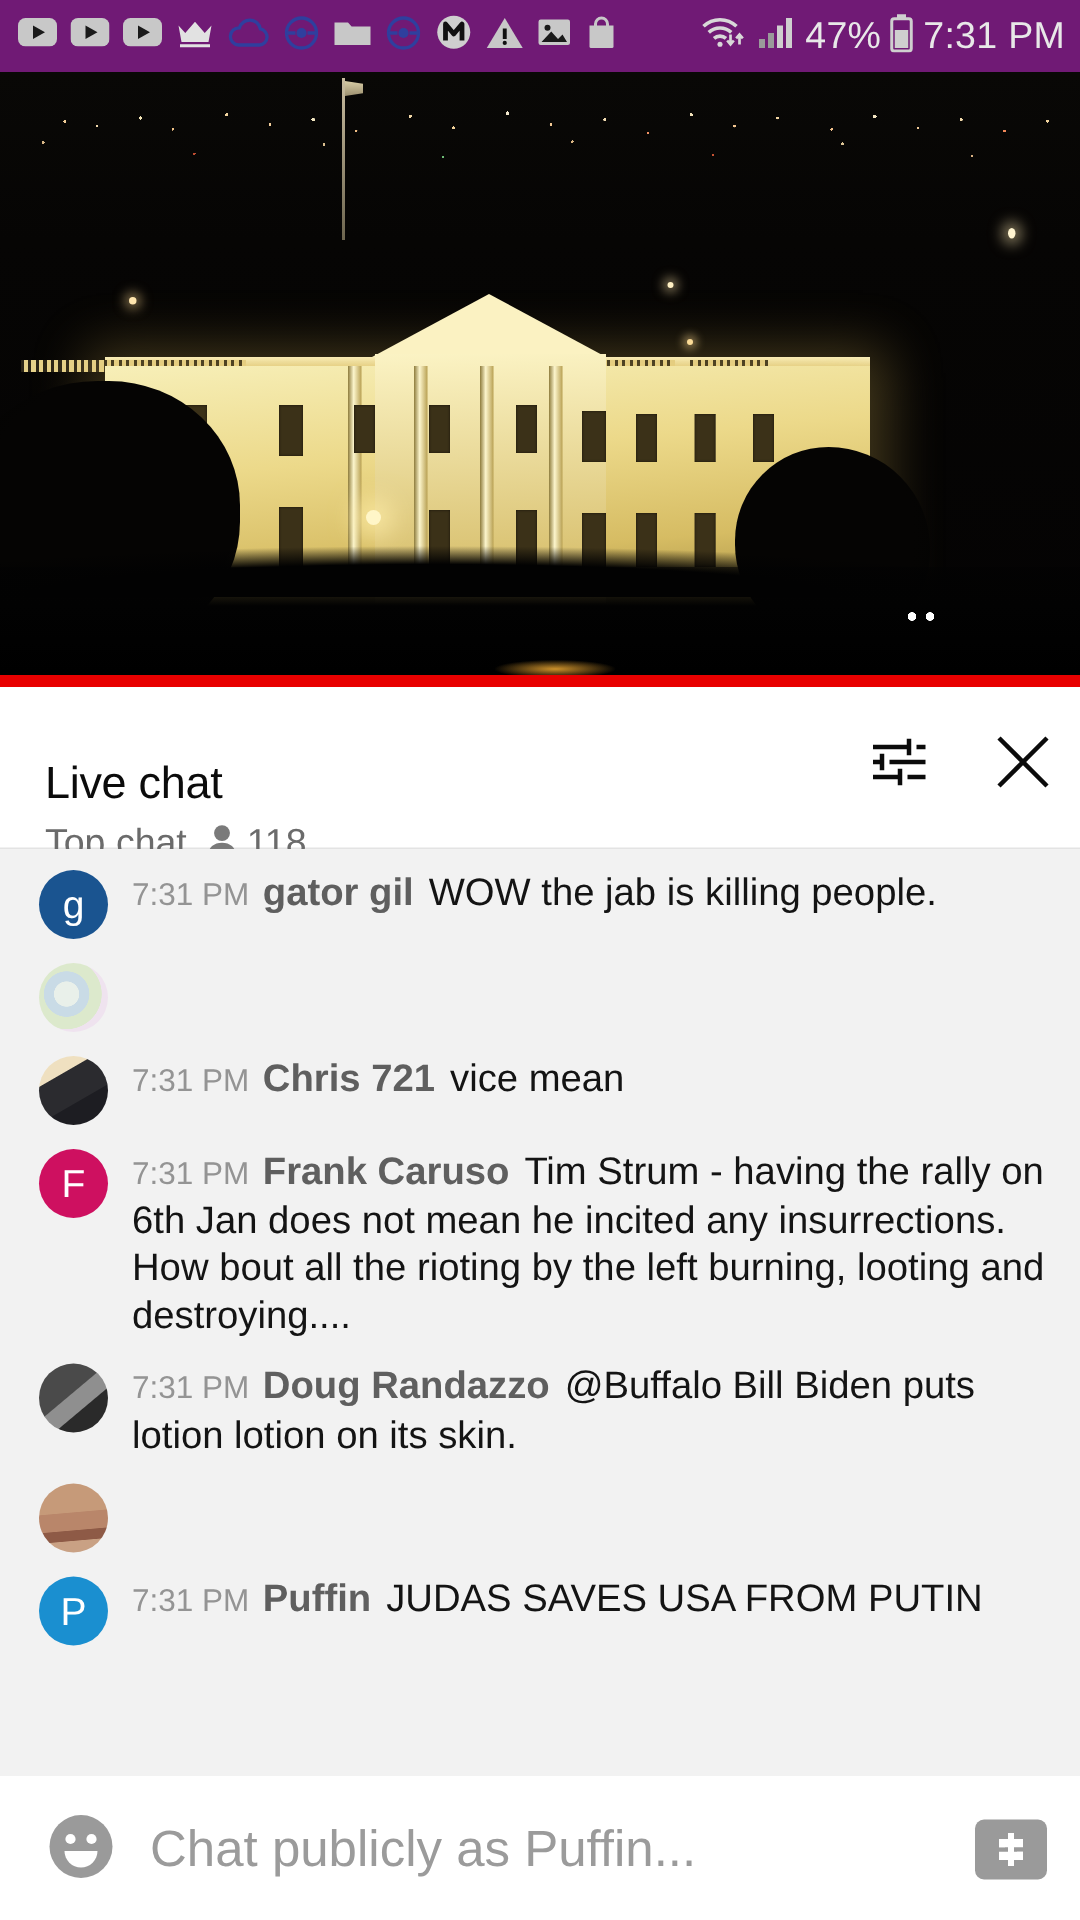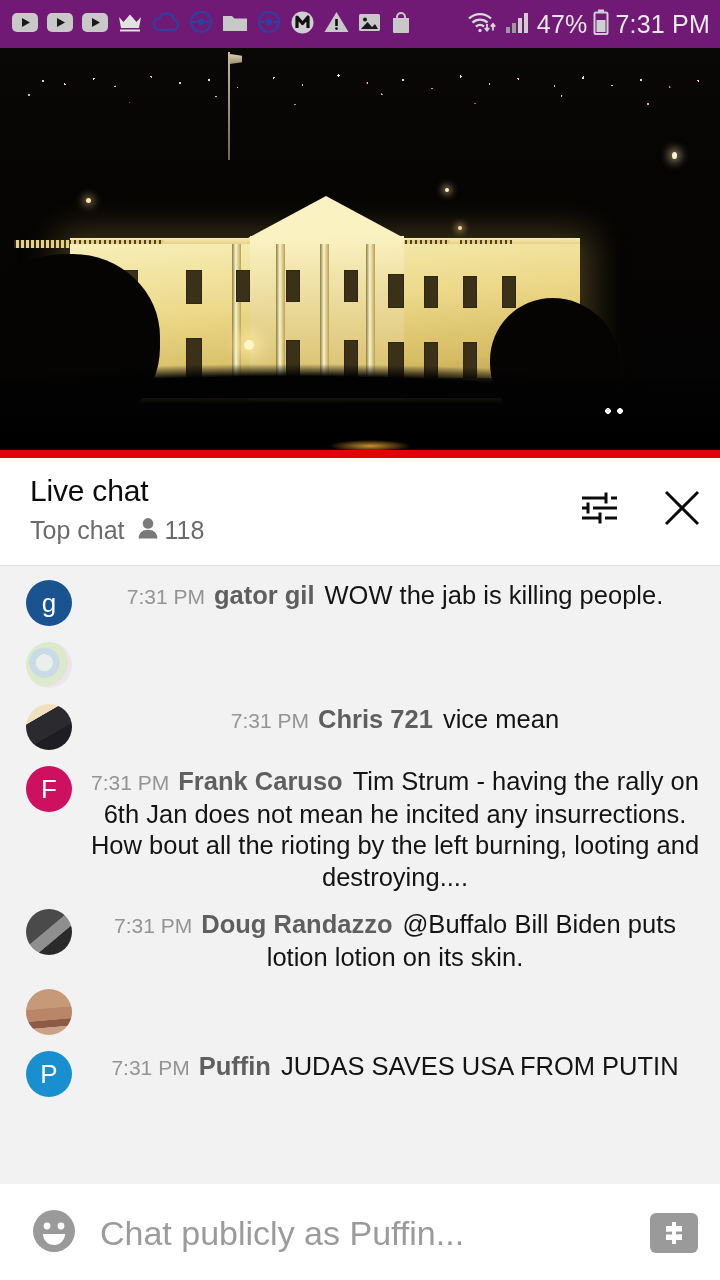--- a/index.html
+++ b/index.html
@@ -155,7 +155,7 @@
     display: flex; align-items: flex-start; padding: 14px 16px 0 30px;
     border-bottom: 1px solid #e3e3e3;
   }
-  .ch-titles { flex: 1; }
+  .ch-titles { flex: 1; margin-top: 32px; }
   .ch-title { font-size: 30px; color: #0b0b0b; font-weight: 400; line-height: 38px; letter-spacing: -.2px; }
   .ch-sub-row { display: flex; align-items: center; gap: 12px; margin-top: 4px; }
   .ch-sub { font-size: 25px; color: #6b6b6b; line-height: 32px; }

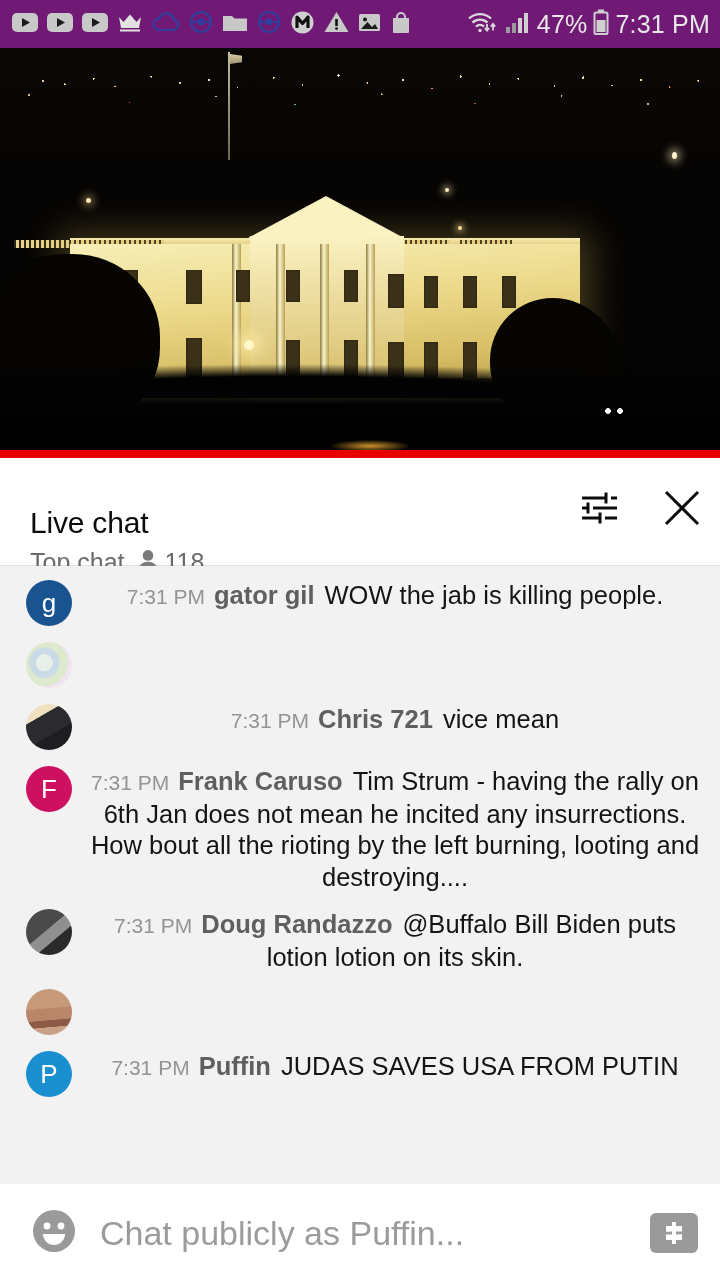--- a/index.html
+++ b/index.html
@@ -178,7 +178,7 @@
     background-size: cover;
   }
   .msg-body { flex: 1; padding-top: 2px; }
-  .msg-text { font-size: 25.5px; line-height: 31.5px; color: #141414; word-wrap: break-word; text-align: center; }
+  .msg-text { font-size: 25.5px; line-height: 31.5px; color: #141414; word-wrap: break-word; }
   .ts { color: #949494; font-size: 21px; margin-right: 9px; }
   .author { color: #5f5f5f; font-weight: bold; margin-right: 10px; }
 

